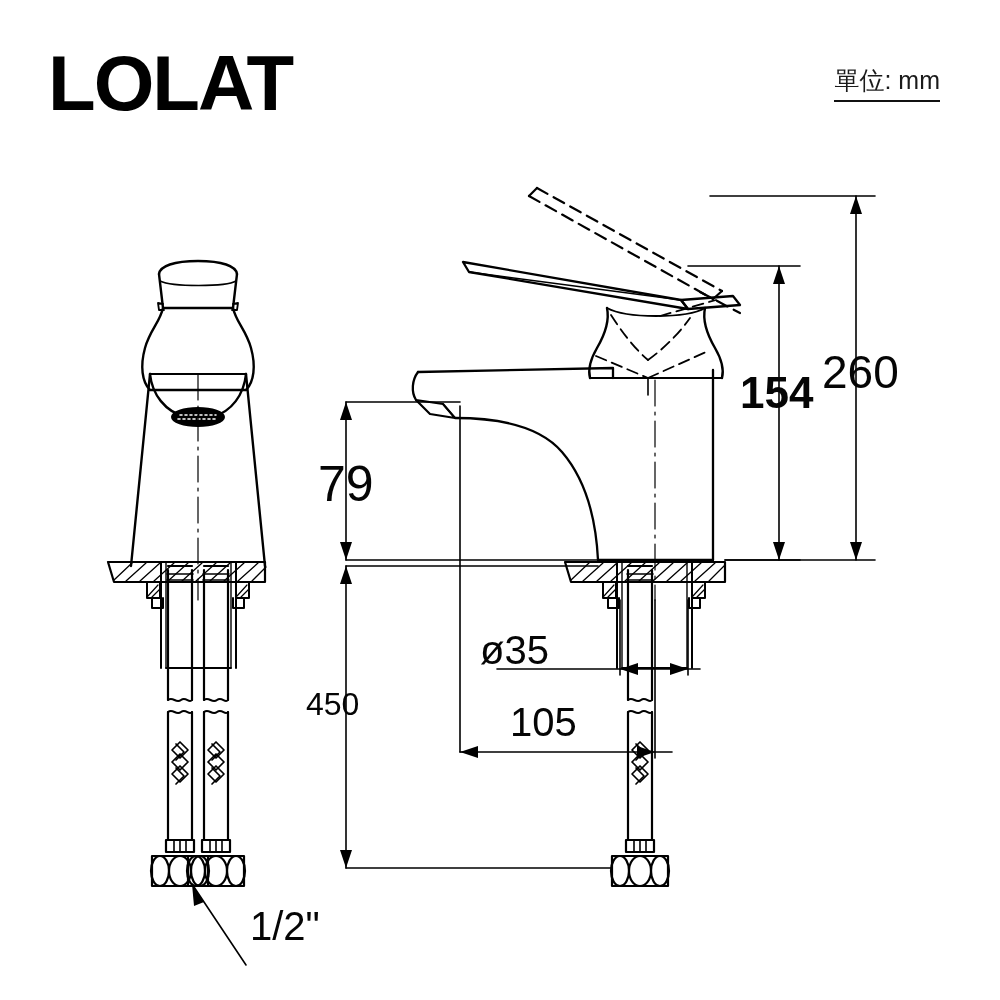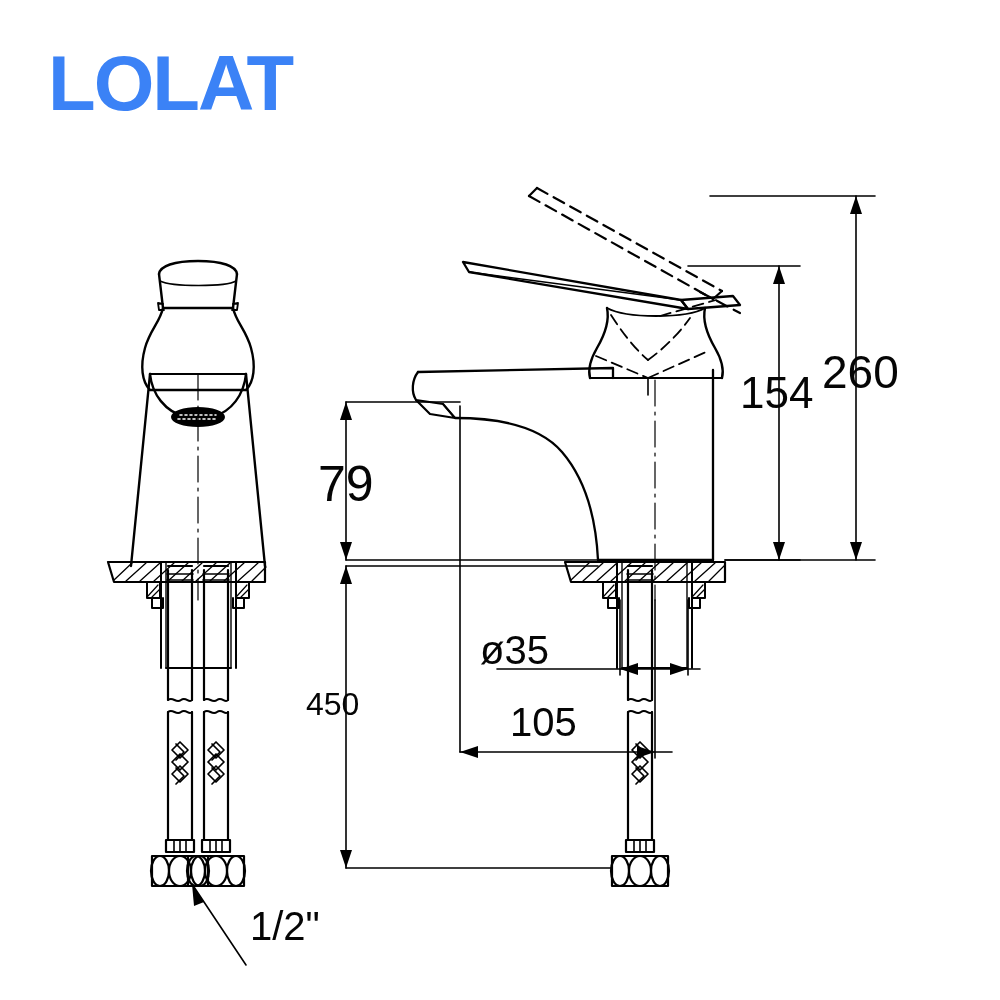--- a/index.html
+++ b/index.html
@@ -33,7 +33,7 @@
     font-weight: bold;
     font-size: 78px;
     letter-spacing: -2px;
-    color: #3b82f6;
+    color: #000000;
     line-height: 1;
     user-select: none;
   }

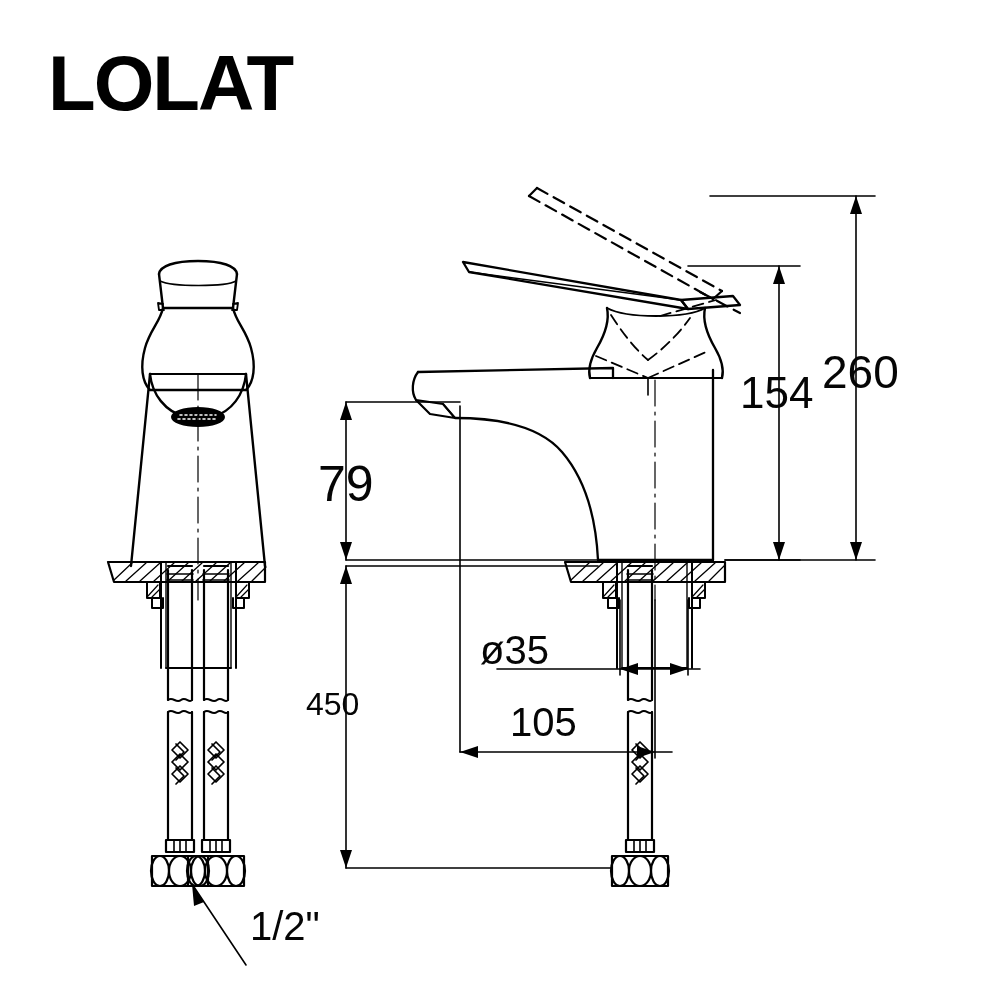--- a/index.html
+++ b/index.html
@@ -70,6 +70,7 @@
 
   <div class="brand-logo">LOLAT</div>
 
+  <div class="unit-note">單位: mm</div>
 
   <svg id="drawing-svg" viewBox="0 0 1000 1000">
 

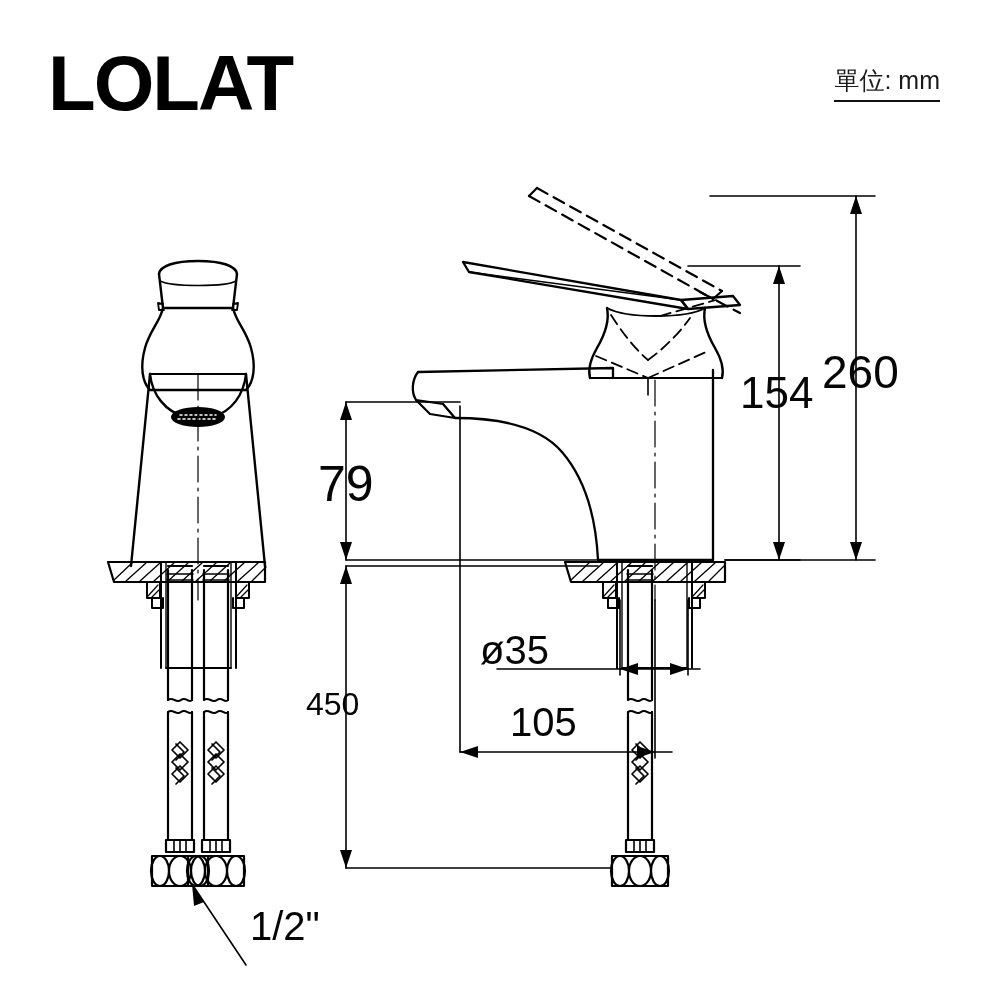--- a/index.html
+++ b/index.html
@@ -56,7 +56,7 @@
     user-select: none;
   }
   .dim-190 { left: 822px; top: 345px; font-size: 46px; font-weight: 500; }
-  .dim-154 { left: 740px; top: 368px; font-size: 44px; font-weight: 400; }
+  .dim-154 { left: 740px; top: 368px; font-size: 44px; font-weight: 700; }
   .dim-79  { left: 318px; top: 455px; font-size: 50px; font-weight: 500; }
   .dim-450 { left: 306px; top: 686px; font-size: 32px; font-weight: 500; }
   .dim-phi35 { left: 480px; top: 628px; font-size: 40px; font-weight: 500; }

